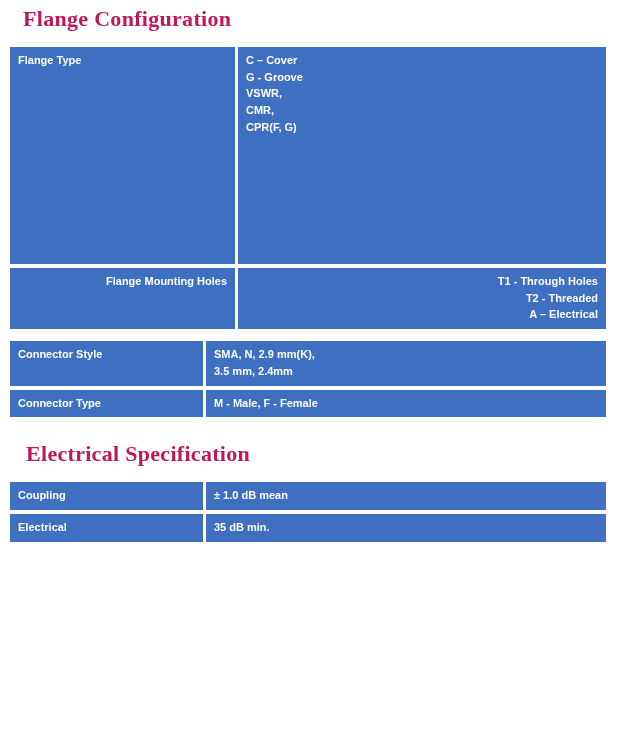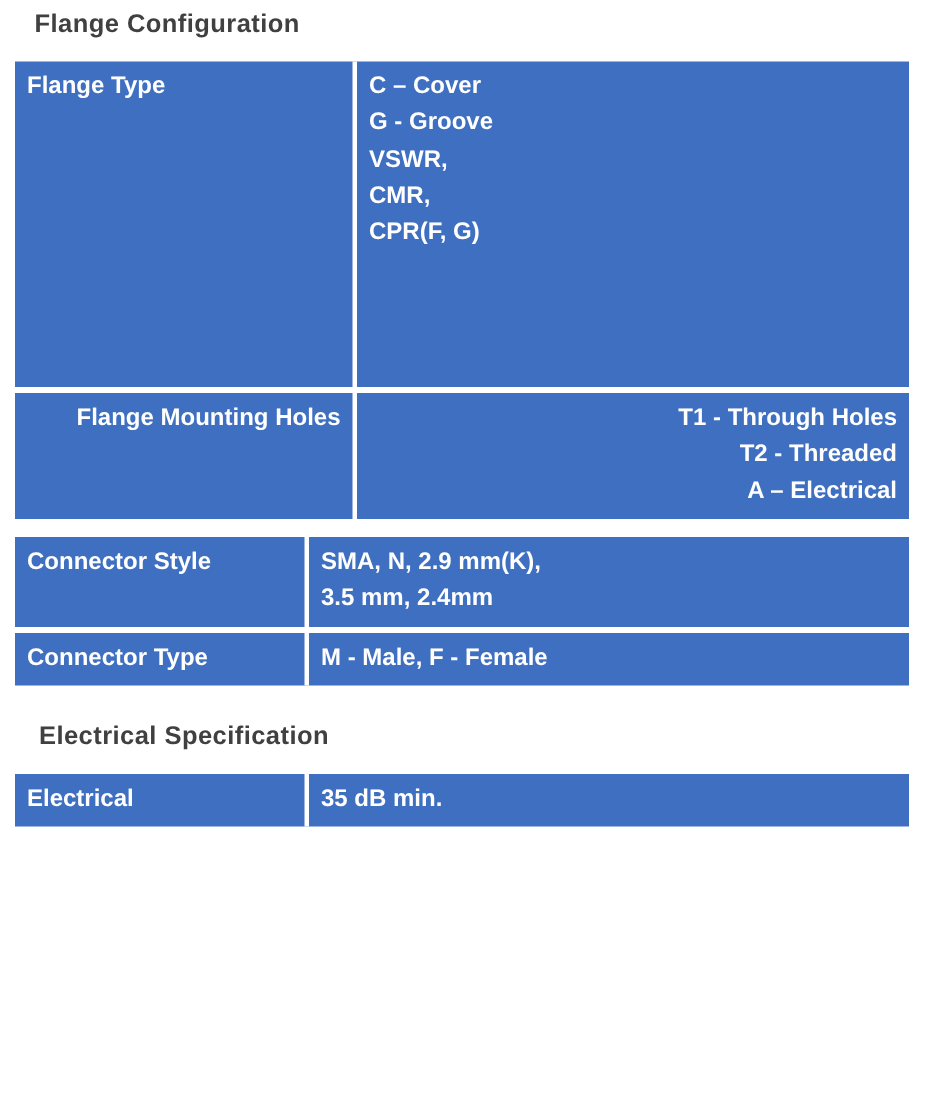--- a/index.html
+++ b/index.html
@@ -22,11 +22,12 @@
     padding: 0 10px;
   }
   .section-title {
-    font-size: 17px;
+    font-size: 22px;
     font-weight: bold;
-    color: #404040;
+    color: #be185d;
     letter-spacing: 0.3px;
     margin: 0;
+    font-family: Liberation Serif, serif;
   }
   #title-flange {
     padding-top: 6px;

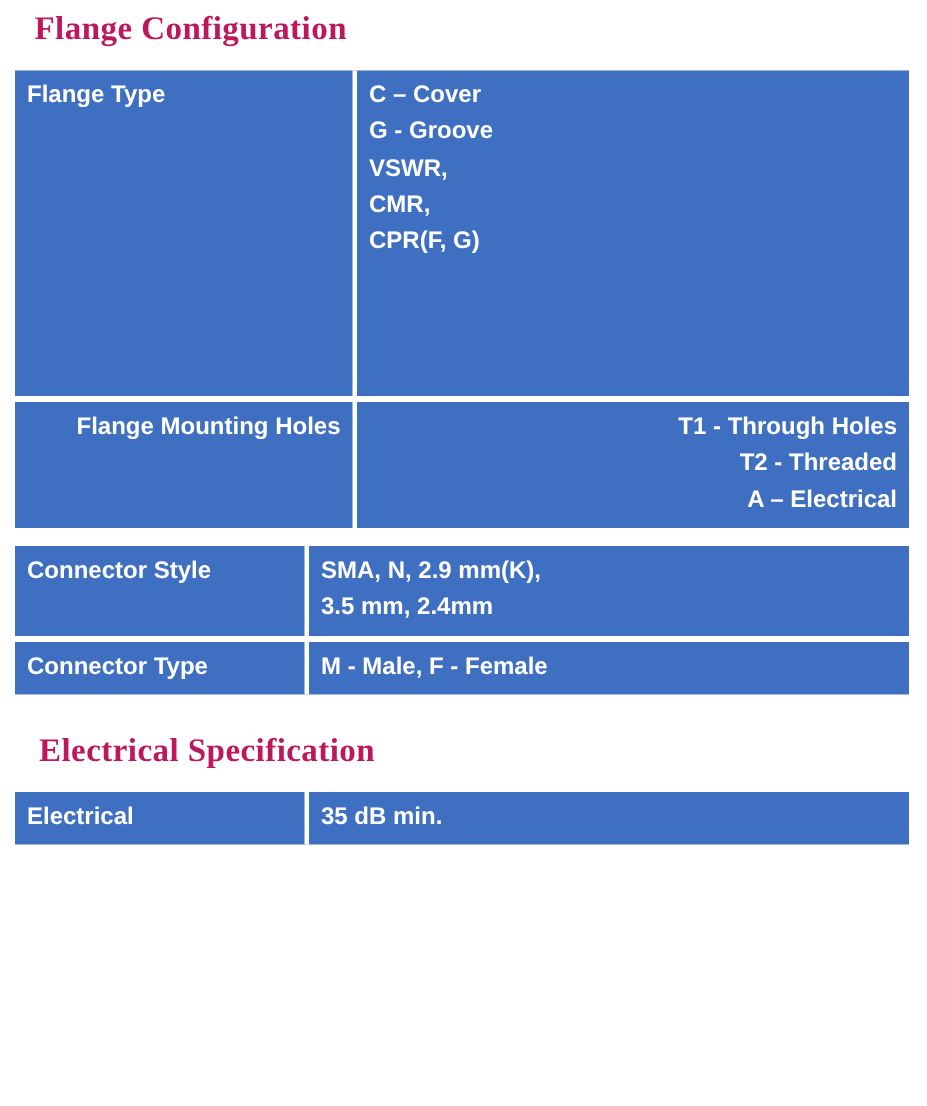--- a/index.html
+++ b/index.html
@@ -50,7 +50,7 @@
     font-weight: bold;
     vertical-align: top;
     padding: 5px 8px 6px 8px;
-    font-size: 16px;
+    font-size: 11px;
     line-height: 1.52;
   }
   table.spec td.label {

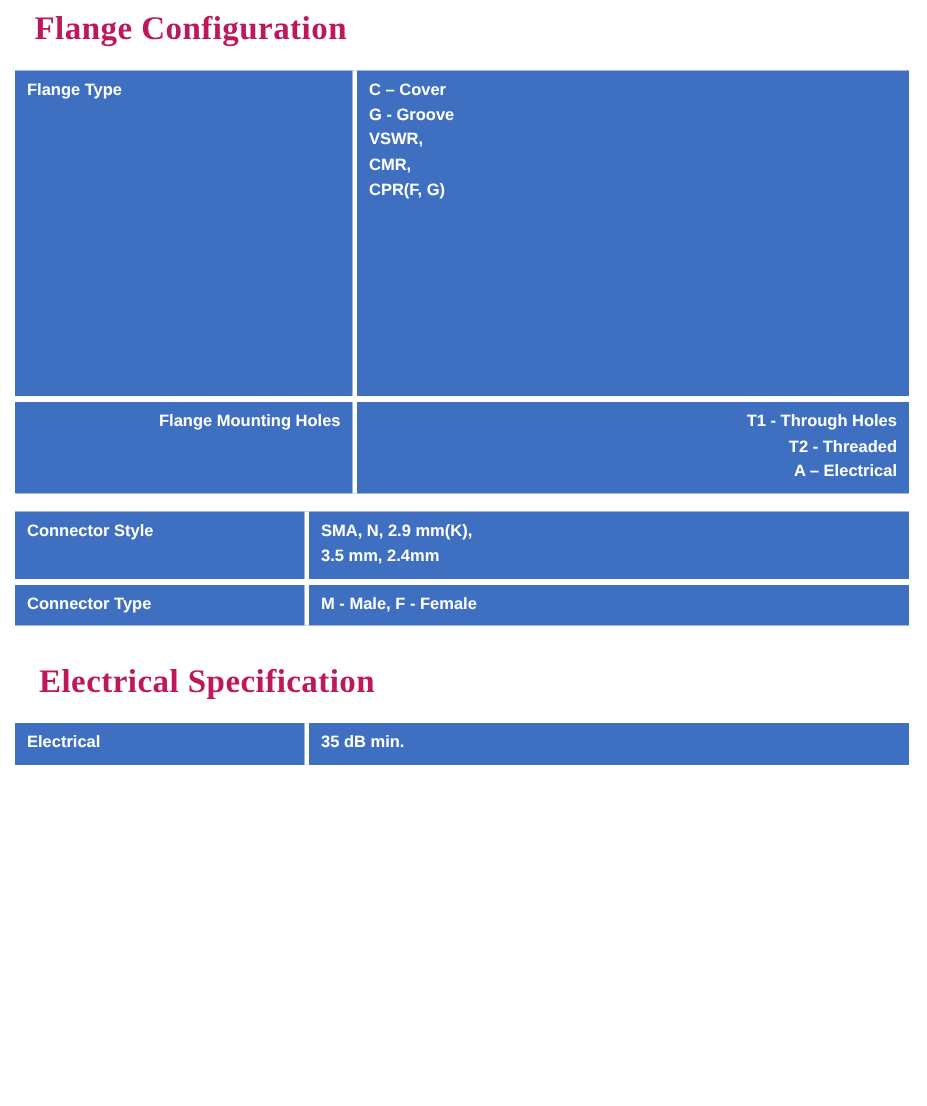--- a/index.html
+++ b/index.html
@@ -140,6 +140,12 @@
       </colgroup>
     <tbody>
       <tr>
+        <td class="label">Coupling</td>
+        <td class="multiline">
+          <div>± 1.0 dB mean</div>
+        </td>
+      </tr>
+      <tr>
         <td class="label">Electrical</td>
         <td class="multiline">
           <div>35 dB min.</div>

